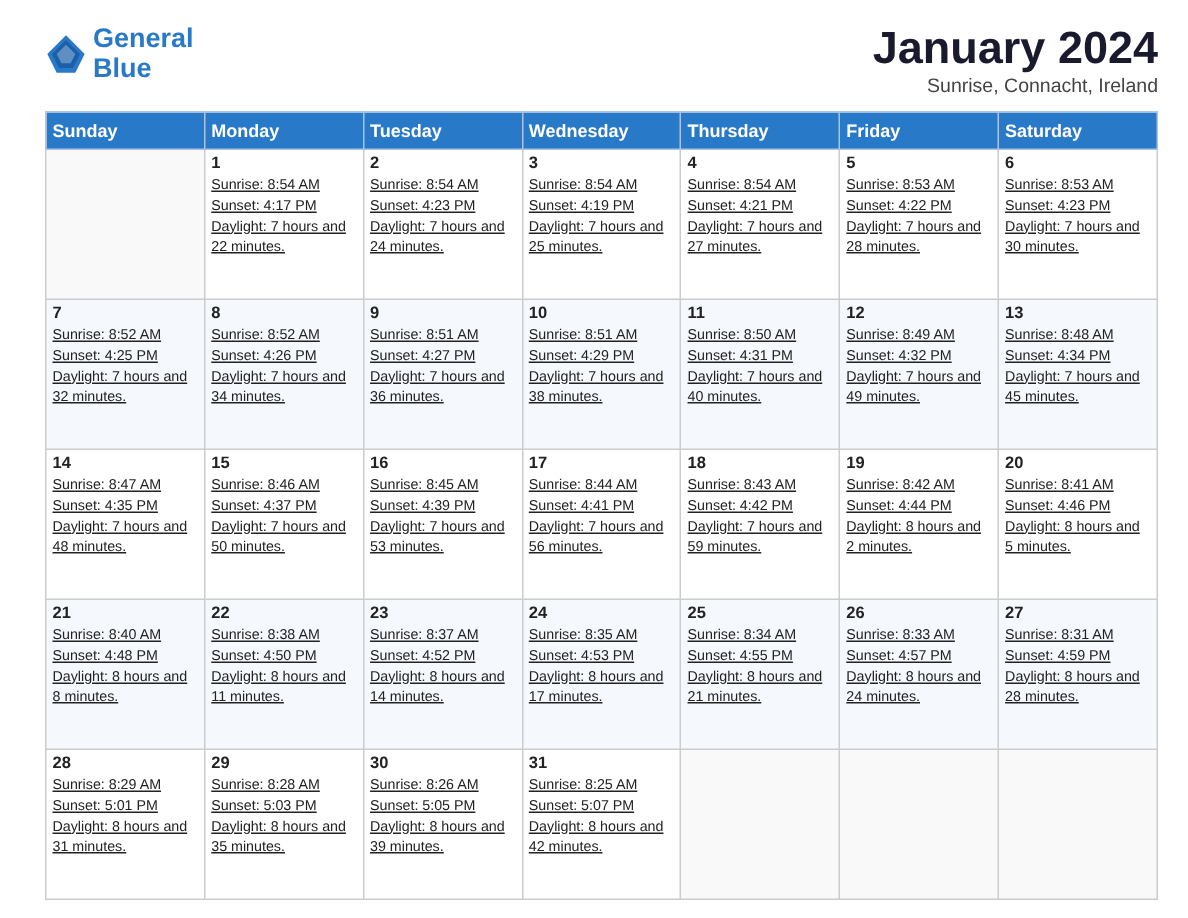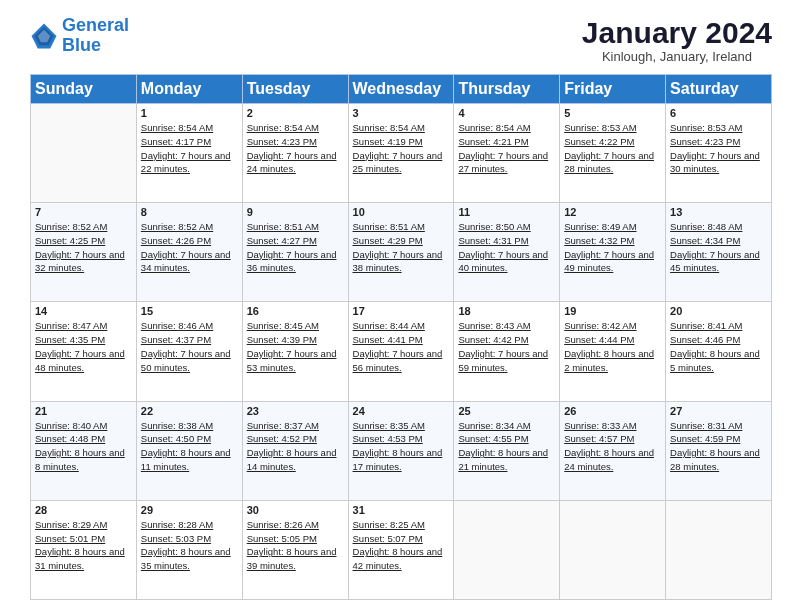--- a/index.html
+++ b/index.html
@@ -42,7 +42,7 @@
       height: 28px;
     }
     .title-block {
-      text-align: center;
+      text-align: right;
     }
     .month-title {
       font-size: 30px;

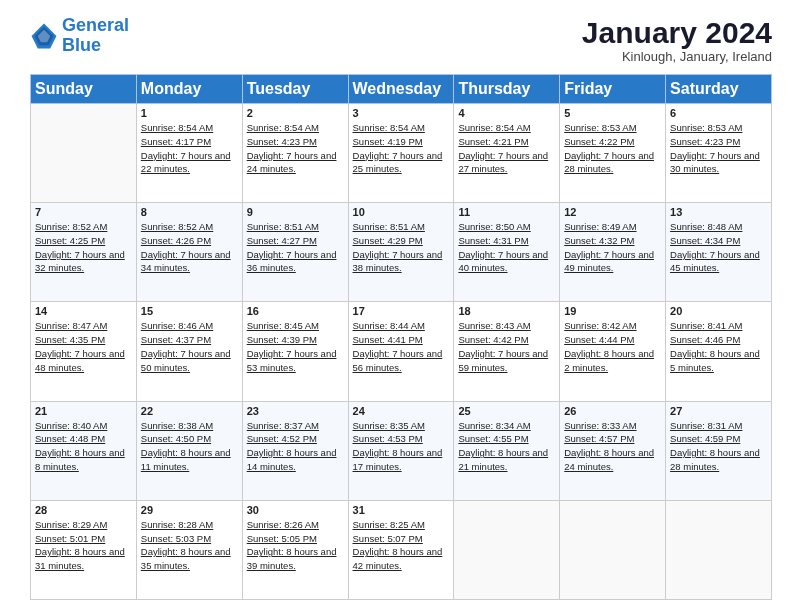--- a/index.html
+++ b/index.html
@@ -114,7 +114,7 @@
     </div>
     <div class="title-block">
       <div class="month-title">January 2024</div>
-      <div class="subtitle">Kinlough, January, Ireland</div>
+      <div class="subtitle">Sunrise, Connacht, Ireland</div>
     </div>
   </div>
 

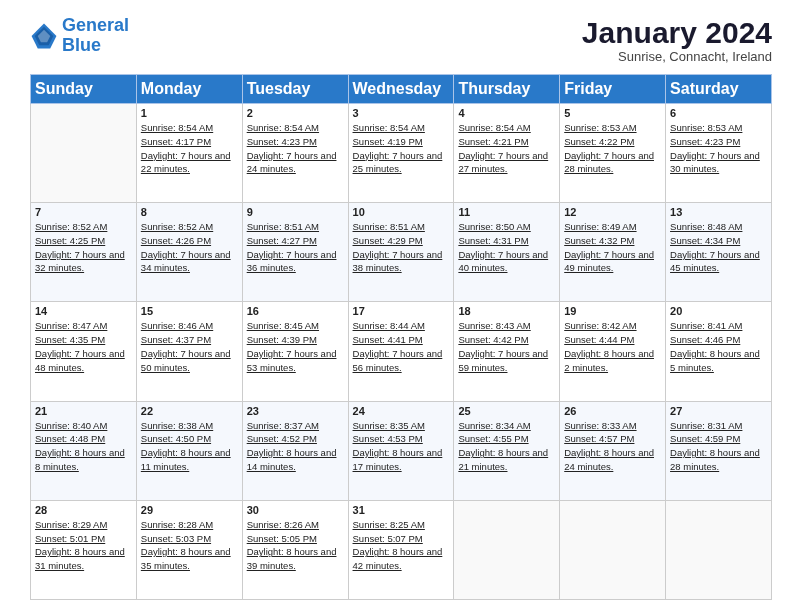--- a/index.html
+++ b/index.html
@@ -64,7 +64,7 @@
     .calendar th {
       background-color: #2979c9;
       color: #fff;
-      font-size: 16px;
+      font-size: 12px;
       font-weight: bold;
       padding: 5px 4px;
       text-align: left;

